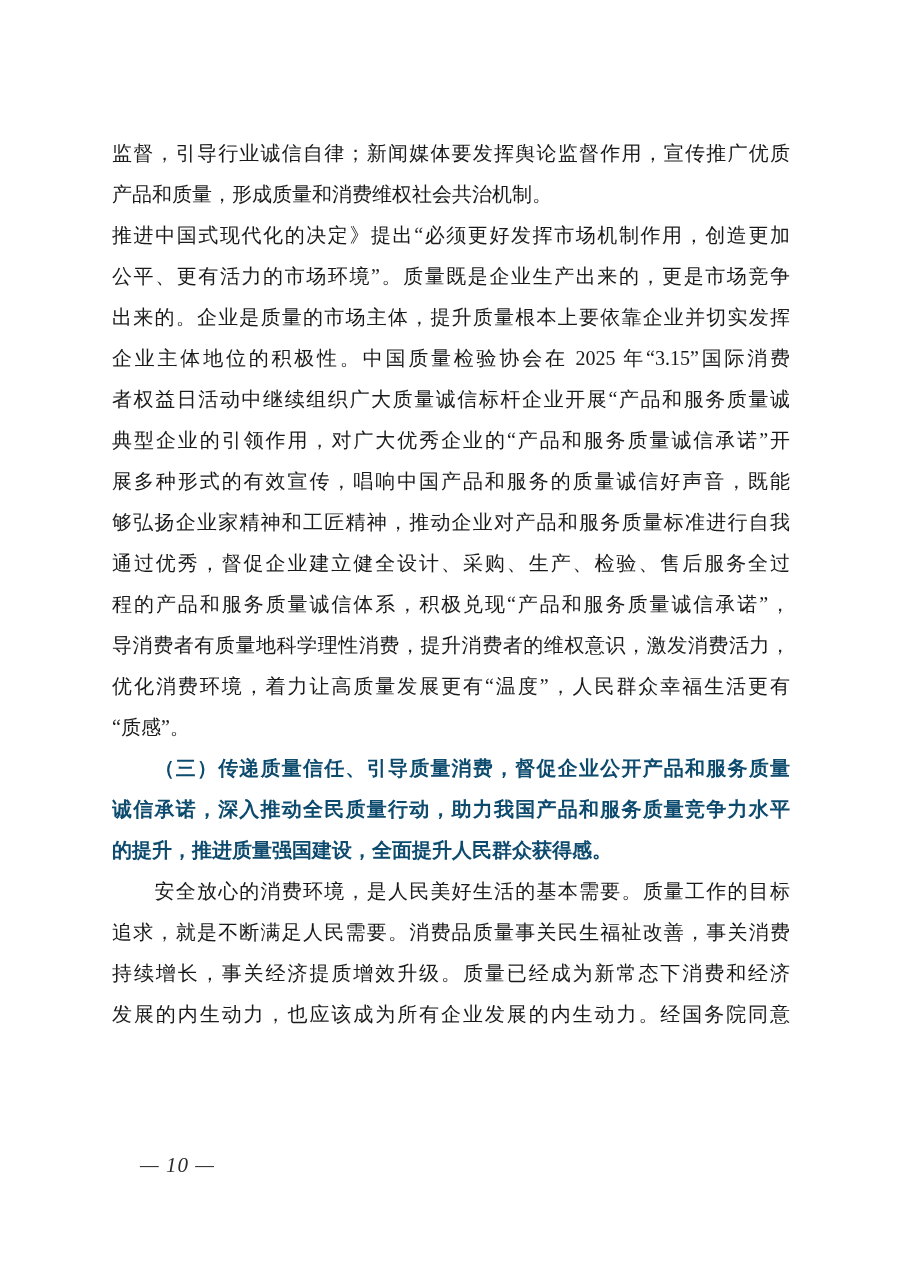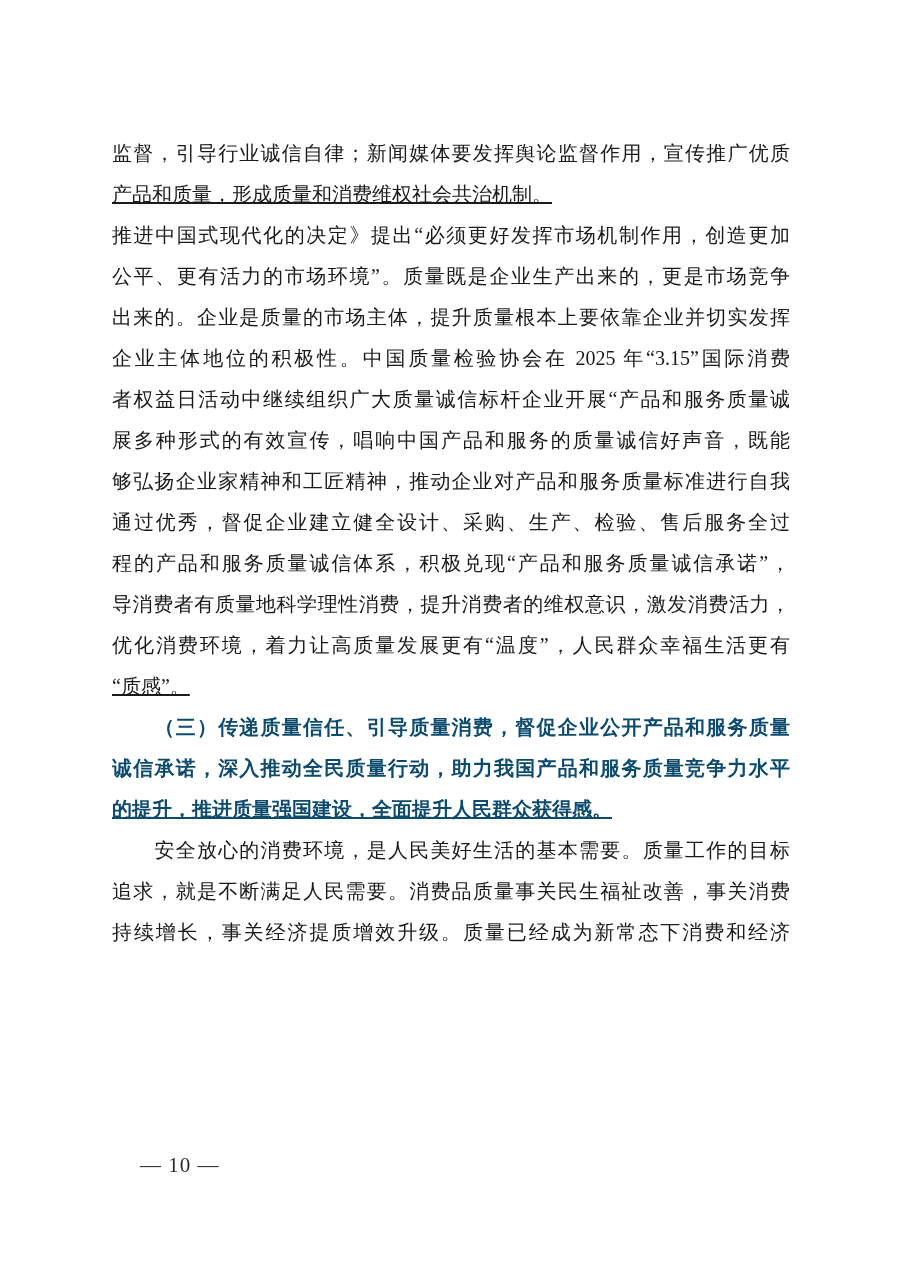--- a/index.html
+++ b/index.html
@@ -33,7 +33,6 @@
   .line.para-end {
     text-align: center;
     text-align-last: left;
-    text-decoration: underline;
   }
   .line.bold {
     font-weight: 700;

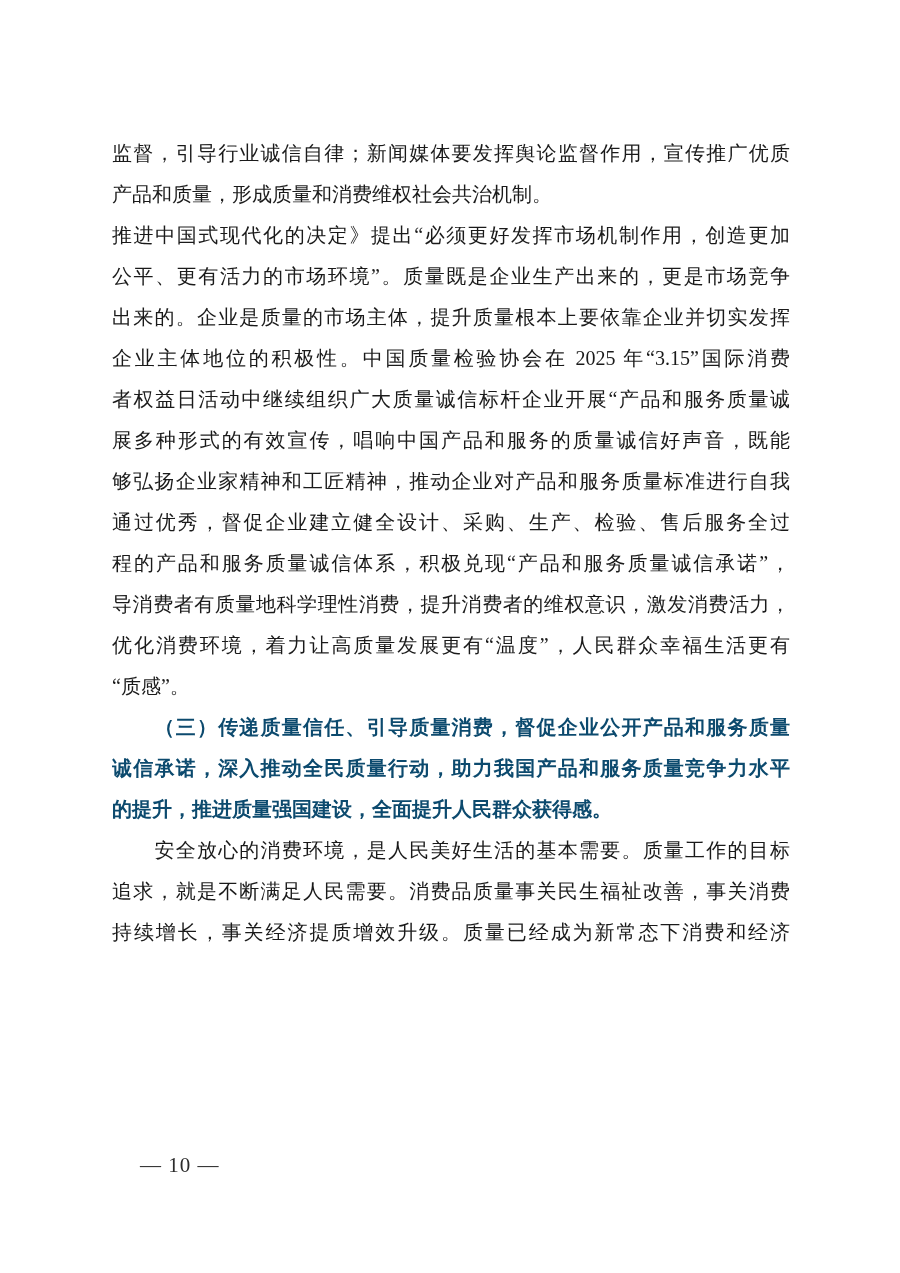--- a/index.html
+++ b/index.html
@@ -64,6 +64,7 @@
     <div class="line">出来的。企业是质量的市场主体，提升质量根本上要依靠企业并切实发挥</div>
     <div class="line">企业主体地位的积极性。中国质量检验协会在 2025 年“3.15”国际消费</div>
     <div class="line">者权益日活动中继续组织广大质量诚信标杆企业开展“产品和服务质量诚</div>
+    <div class="line">典型企业的引领作用，对广大优秀企业的“产品和服务质量诚信承诺”开</div>
     <div class="line">展多种形式的有效宣传，唱响中国产品和服务的质量诚信好声音，既能</div>
     <div class="line">够弘扬企业家精神和工匠精神，推动企业对产品和服务质量标准进行自我</div>
     <div class="line">通过优秀，督促企业建立健全设计、采购、生产、检验、售后服务全过</div>

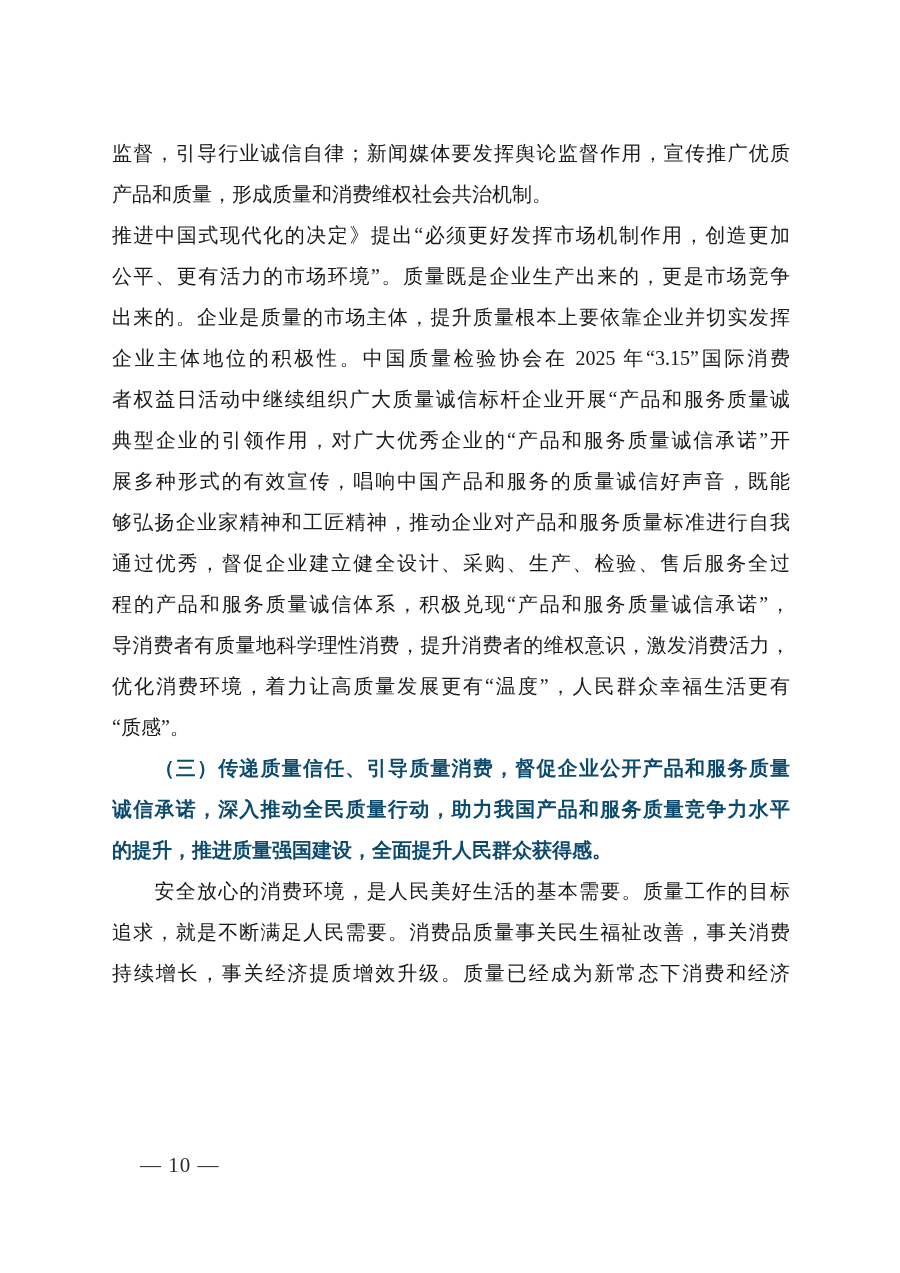--- a/index.html
+++ b/index.html
@@ -80,6 +80,7 @@
     <div class="line">　　安全放心的消费环境，是人民美好生活的基本需要。质量工作的目标</div>
     <div class="line">追求，就是不断满足人民需要。消费品质量事关民生福祉改善，事关消费</div>
     <div class="line">持续增长，事关经济提质增效升级。质量已经成为新常态下消费和经济</div>
+    <div class="line">发展的内生动力，也应该成为所有企业发展的内生动力。经国务院同意</div>
 
   </div>
 

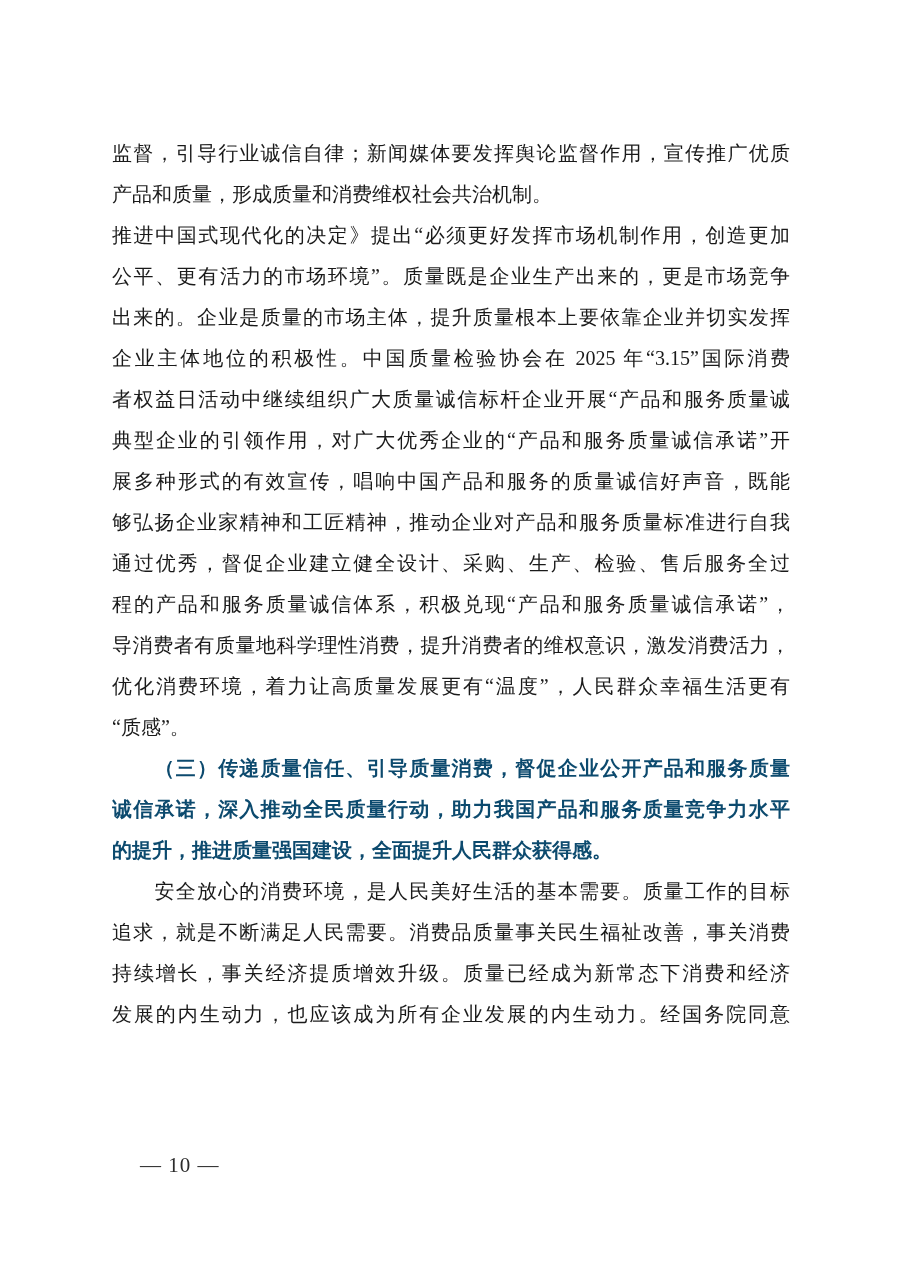--- a/index.html
+++ b/index.html
@@ -48,6 +48,7 @@
     color: #2b2b2b;
     letter-spacing: 1px;
     white-space: pre;
+    font-style: italic;
   }
 </style>
 </head>

